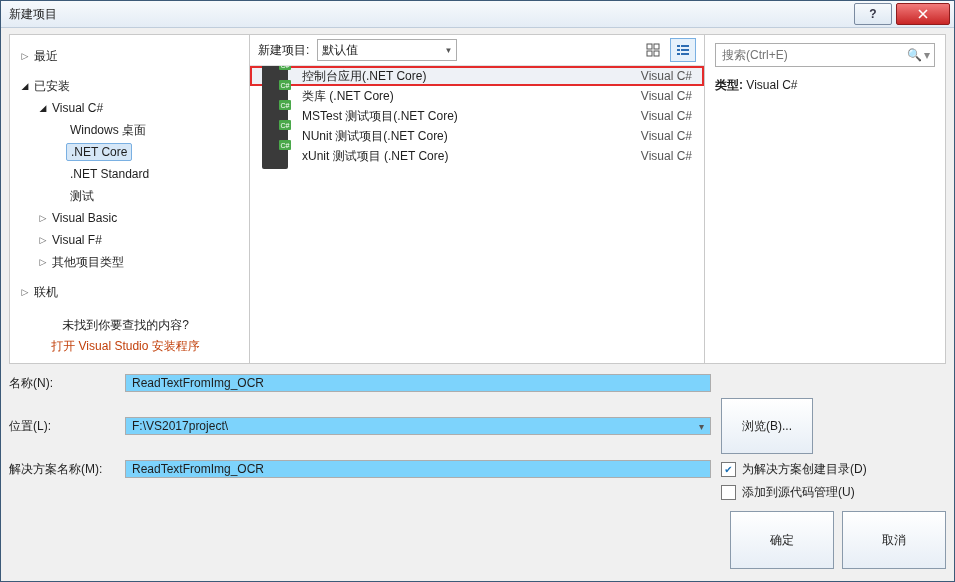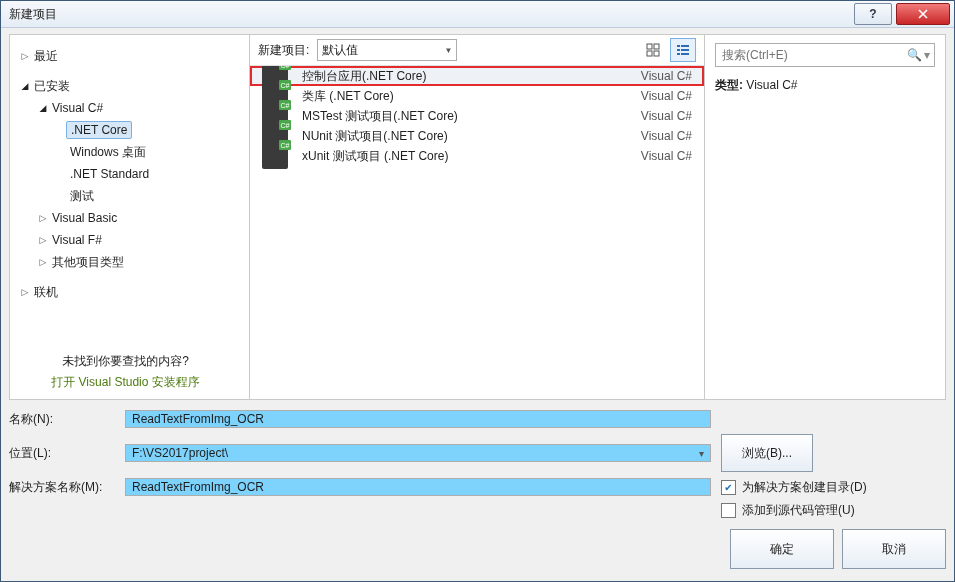--- a/index.html
+++ b/index.html
@@ -88,11 +88,11 @@
             <ul>
               <li>
                   <span class="tri"></span>
+                  <span class="label">Windows 桌面</span>
+                </li>
+              <li>
+                  <span class="tri"></span>
                   <span class="label sel">.NET Core</span>
-                </li>
-              <li>
-                  <span class="tri"></span>
-                  <span class="label">Windows 桌面</span>
                 </li>
               <li>
                   <span class="tri"></span>

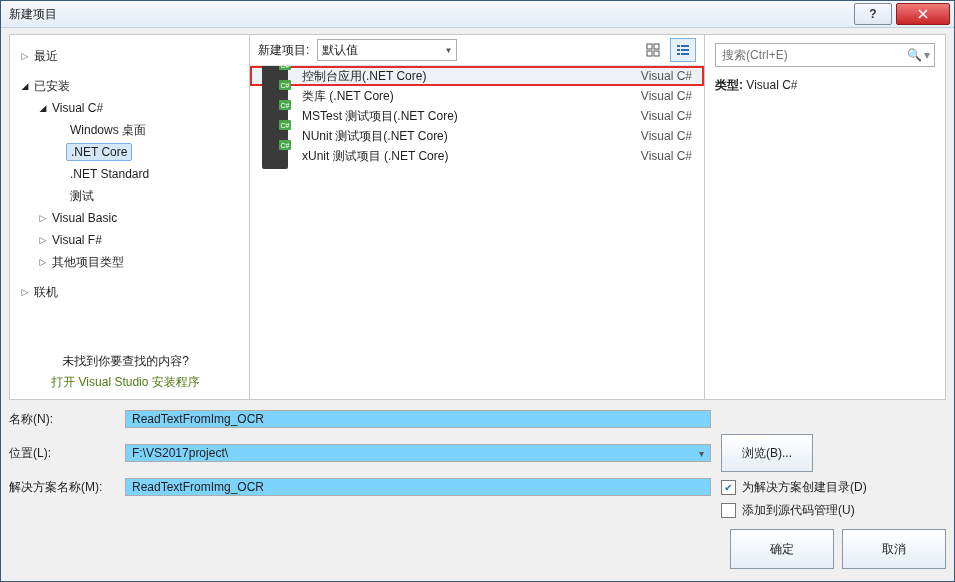--- a/index.html
+++ b/index.html
@@ -50,7 +50,7 @@
   .footer .btn-std{min-width:82px;height:24px;}
   .chk{display:flex;align-items:center;gap:6px;}
   .chk .box{width:13px;height:13px;border:1px solid #777;background:#fff;display:flex;align-items:center;justify-content:center;font-size:10px;color:#1a6fb5;}
-  a.link{color:#4d7c0f;text-decoration:none;}
+  a.link{color:#c2410c;text-decoration:none;}
 </style>
 </head>
 <body>

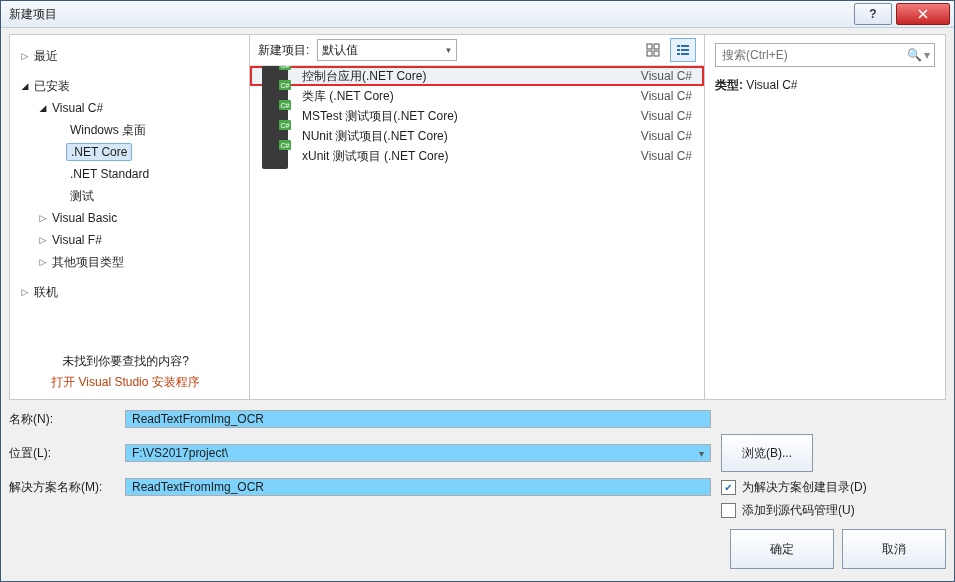--- a/index.html
+++ b/index.html
@@ -45,7 +45,7 @@
   .row .input{flex:1;height:18px;border:1px solid #adadad;background:#7dd3fc;padding:0 6px;display:flex;align-items:center;box-sizing:border-box;}
   .row .input.combo .arrow{margin-left:auto;font-size:10px;color:#555;}
   .row .sidecol{width:225px;display:flex;align-items:center;gap:6px;}
-  .btn-std{height:22px;min-width:70px;padding:7px 10px;border:1px solid #8a9aab;background:linear-gradient(#fff,#e7eef6);display:flex;align-items:center;justify-content:center;}
+  .btn-std{height:22px;min-width:70px;padding:16px 10px;border:1px solid #8a9aab;background:linear-gradient(#fff,#e7eef6);display:flex;align-items:center;justify-content:center;}
   .footer{display:flex;justify-content:flex-end;gap:8px;margin-top:10px;}
   .footer .btn-std{min-width:82px;height:24px;}
   .chk{display:flex;align-items:center;gap:6px;}

